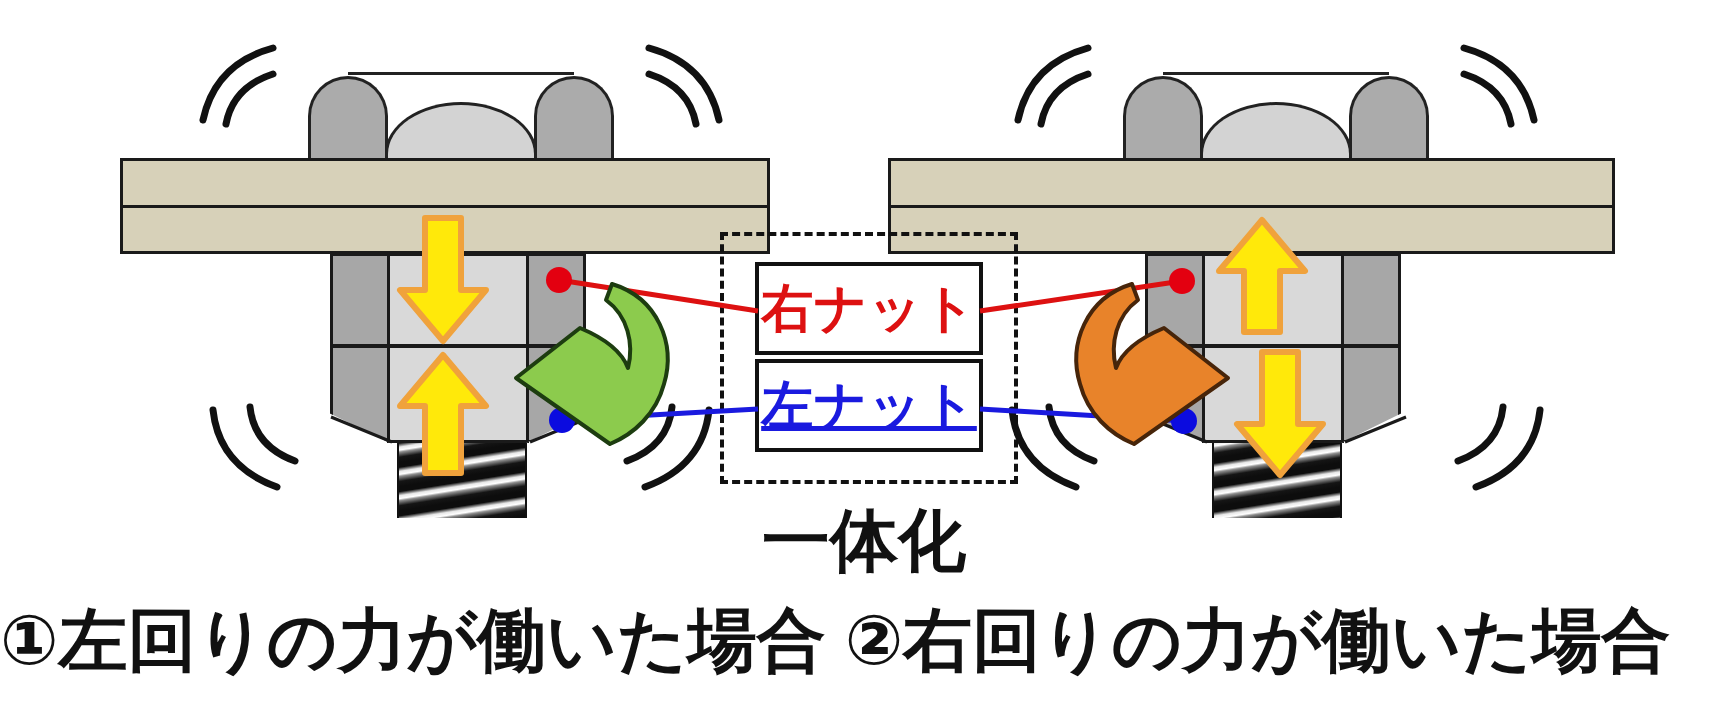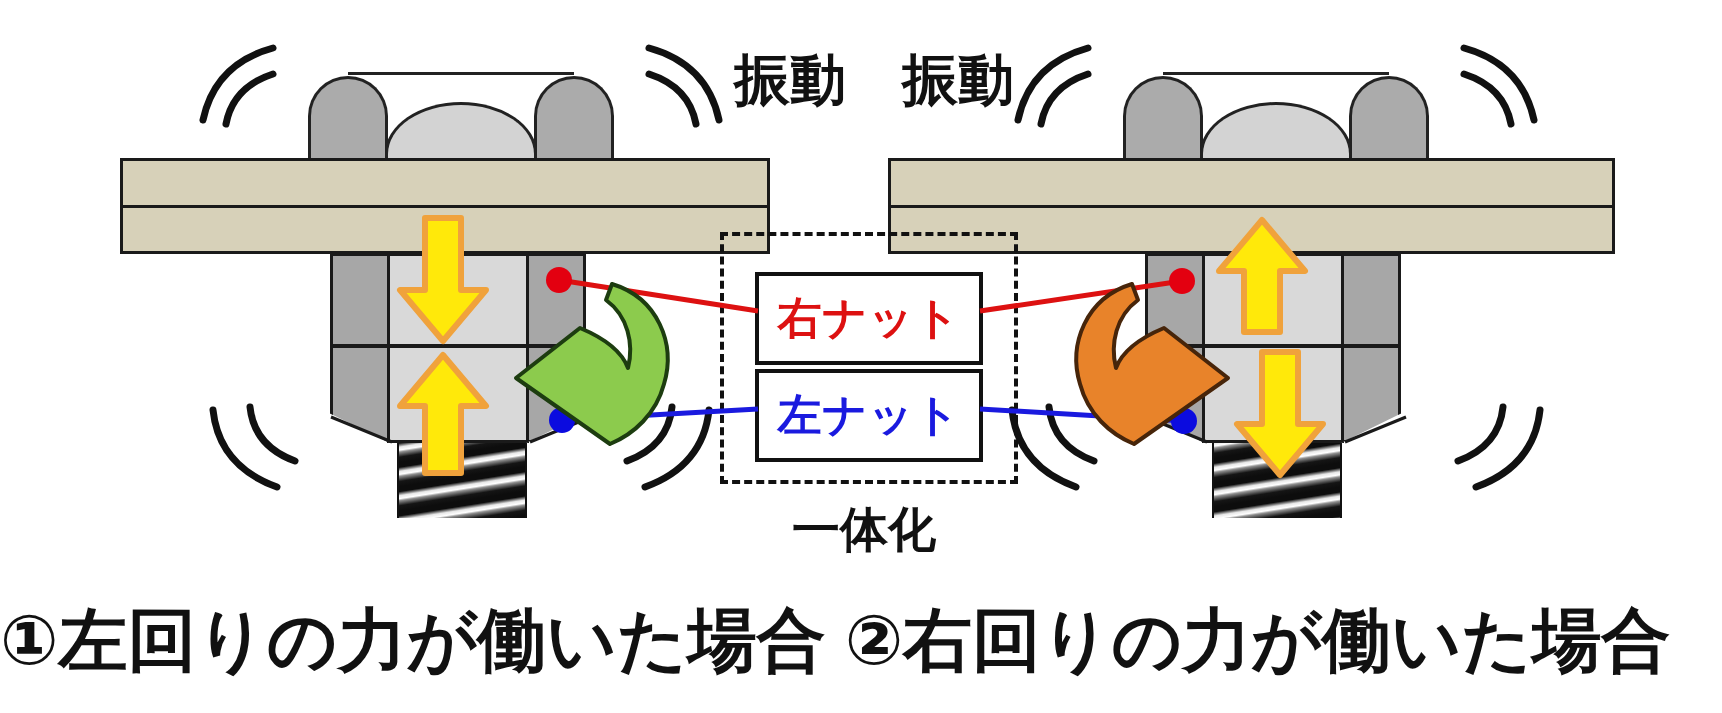--- a/index.html
+++ b/index.html
@@ -159,7 +159,6 @@
     <path d="M1132,284 C1086,298 1068,344 1080,384 C1088,414 1110,434 1134,444 L1228,378 L1164,328 C1140,338 1122,352 1116,368 C1110,344 1116,316 1138,300 Z" fill="#e8832a" stroke="#47250a" stroke-width="4" stroke-linejoin="round"></path>
   </svg>
 
-  <div class="txt vibration">振動　振動</div>
   <div class="txt integration">一体化</div>
   <div class="txt caption">①左回りの力が働いた場合 ②右回りの力が働いた場合</div>
 

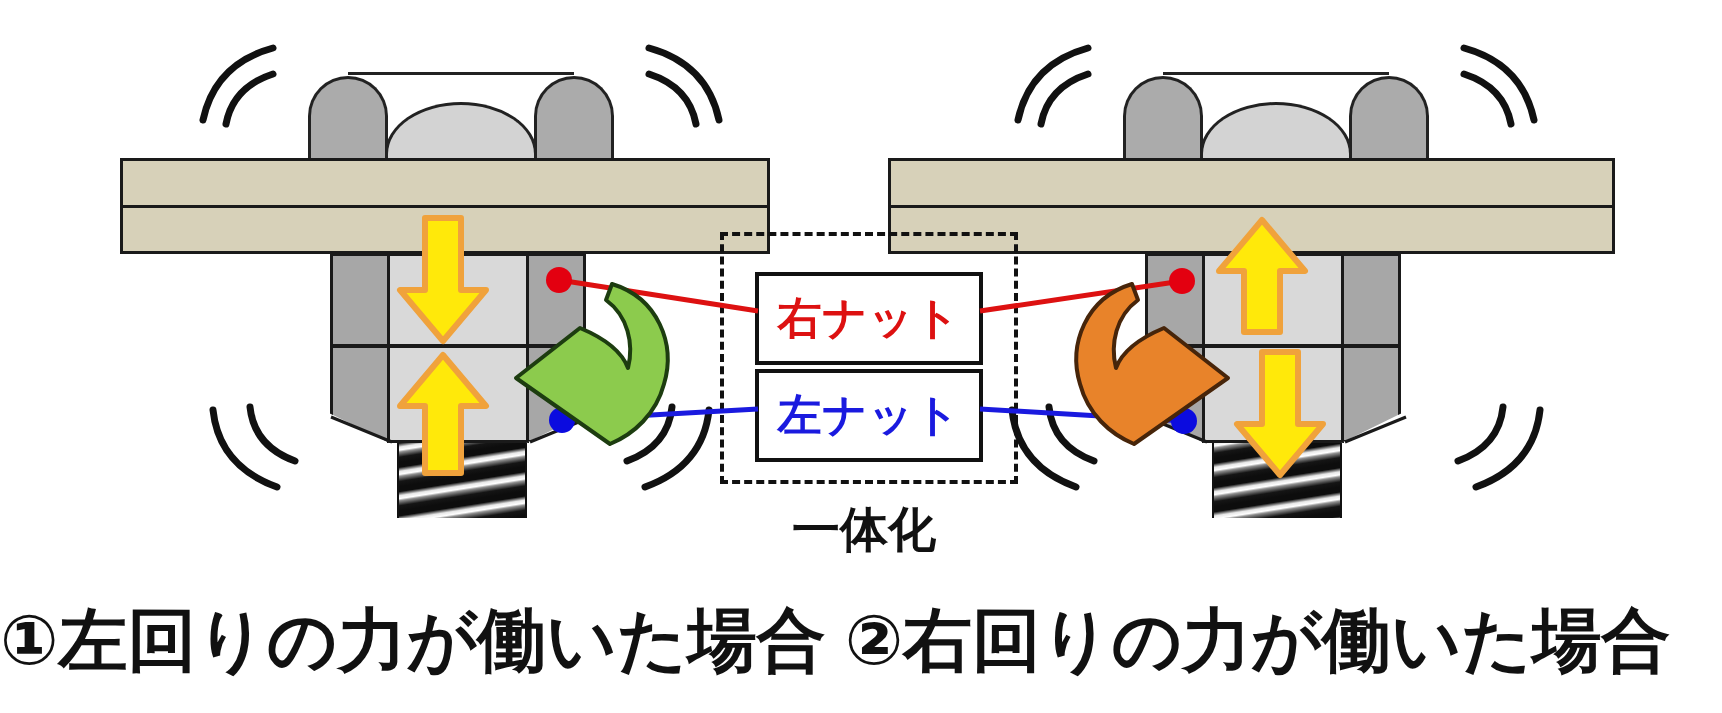--- a/index.html
+++ b/index.html
@@ -36,7 +36,7 @@
   
   .dashed-box{position:absolute;left:720px;top:232px;width:298px;height:252px;border:4px dashed #111;box-sizing:border-box;}
   .label-box{position:absolute;left:755px;width:228px;background:#fff;border:4px solid #111;box-sizing:border-box;
-    display:flex;align-items:center;justify-content:center;font-weight:bold;font-size:44px;letter-spacing:1px;margin-top:10px;}
+    display:flex;align-items:center;justify-content:center;font-weight:bold;font-size:52px;letter-spacing:1px;}
   .label-box.red{top:262px;height:93px;color:#dd1111;}
   .label-box.blue{top:359px;height:93px;color:#1a1adf;}
   

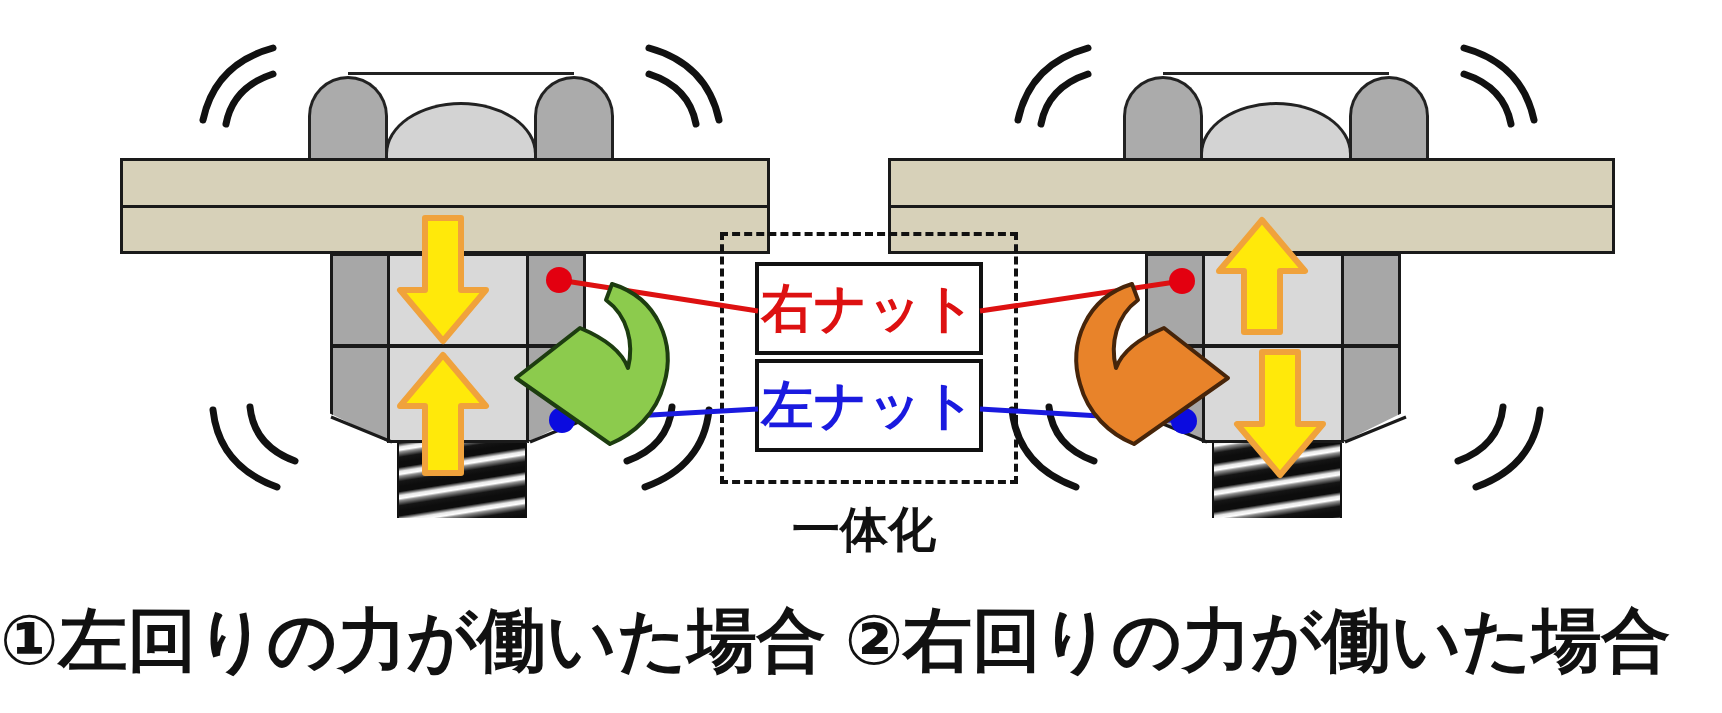--- a/index.html
+++ b/index.html
@@ -38,7 +38,7 @@
   .label-box{position:absolute;left:755px;width:228px;background:#fff;border:4px solid #111;box-sizing:border-box;
     display:flex;align-items:center;justify-content:center;font-weight:bold;font-size:52px;letter-spacing:1px;}
   .label-box.red{top:262px;height:93px;color:#dd1111;}
-  .label-box.blue{top:359px;height:93px;color:#1a1adf;}
+  .label-box.blue{top:359px;height:93px;color:#1a1adf;text-decoration:underline;}
   
   .txt{position:absolute;color:#111;font-weight:bold;text-align:center;line-height:1;white-space:nowrap;}
   .vibration{left:624px;width:500px;top:52px;font-size:56px;}

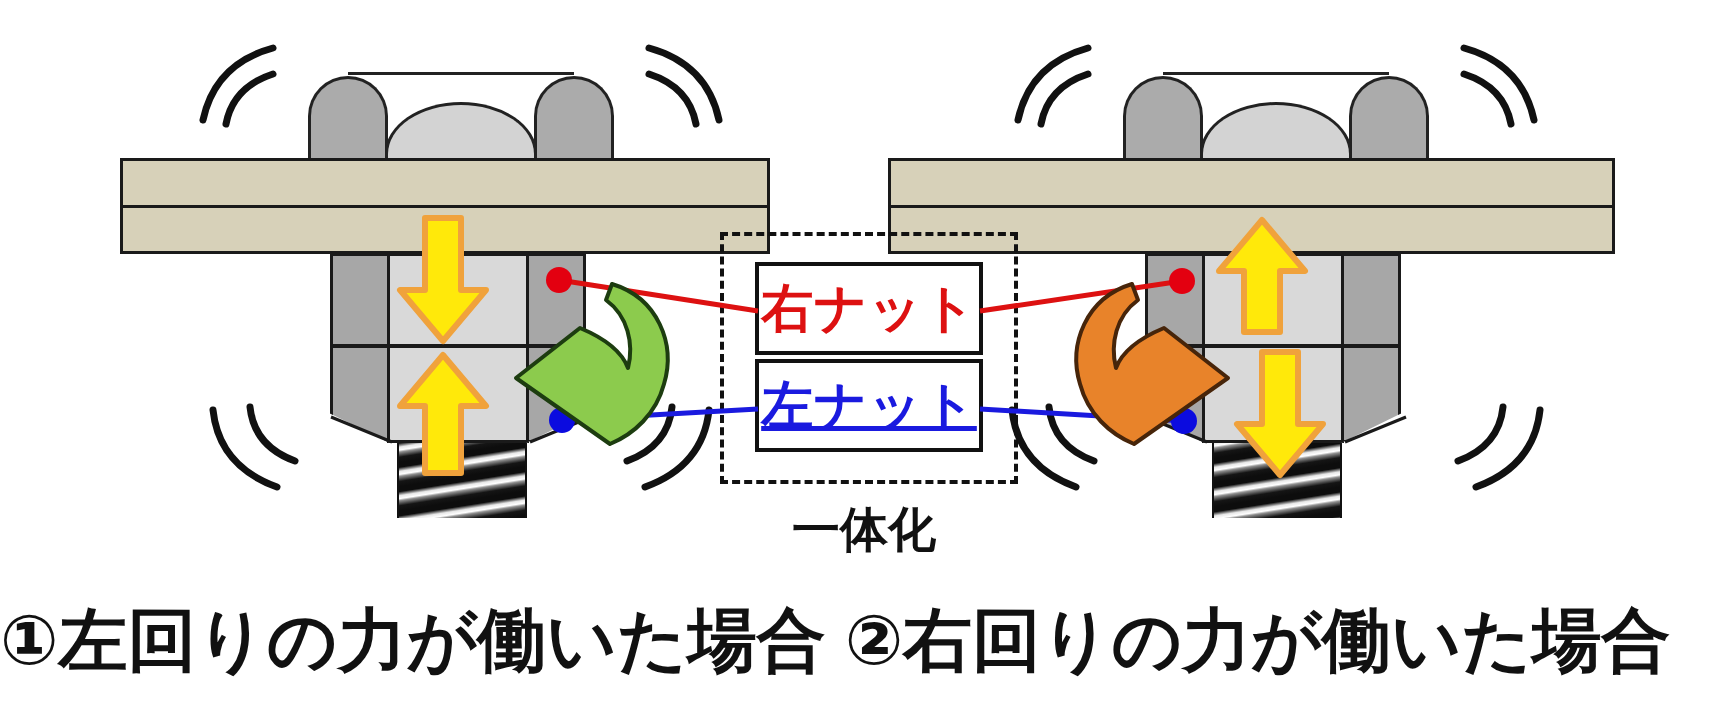--- a/index.html
+++ b/index.html
@@ -42,7 +42,7 @@
   
   .txt{position:absolute;color:#111;font-weight:bold;text-align:center;line-height:1;white-space:nowrap;}
   .vibration{left:624px;width:500px;top:52px;font-size:56px;}
-  .integration{left:714px;width:300px;top:506px;font-size:48px;}
+  .integration{left:714px;width:300px;top:506px;font-size:68px;}
   .caption{left:0;width:1514px;top:606px;font-size:69px;letter-spacing:0px;}
   
   .overlay{position:absolute;left:0;top:0;width:1722px;height:713px;pointer-events:none;}

